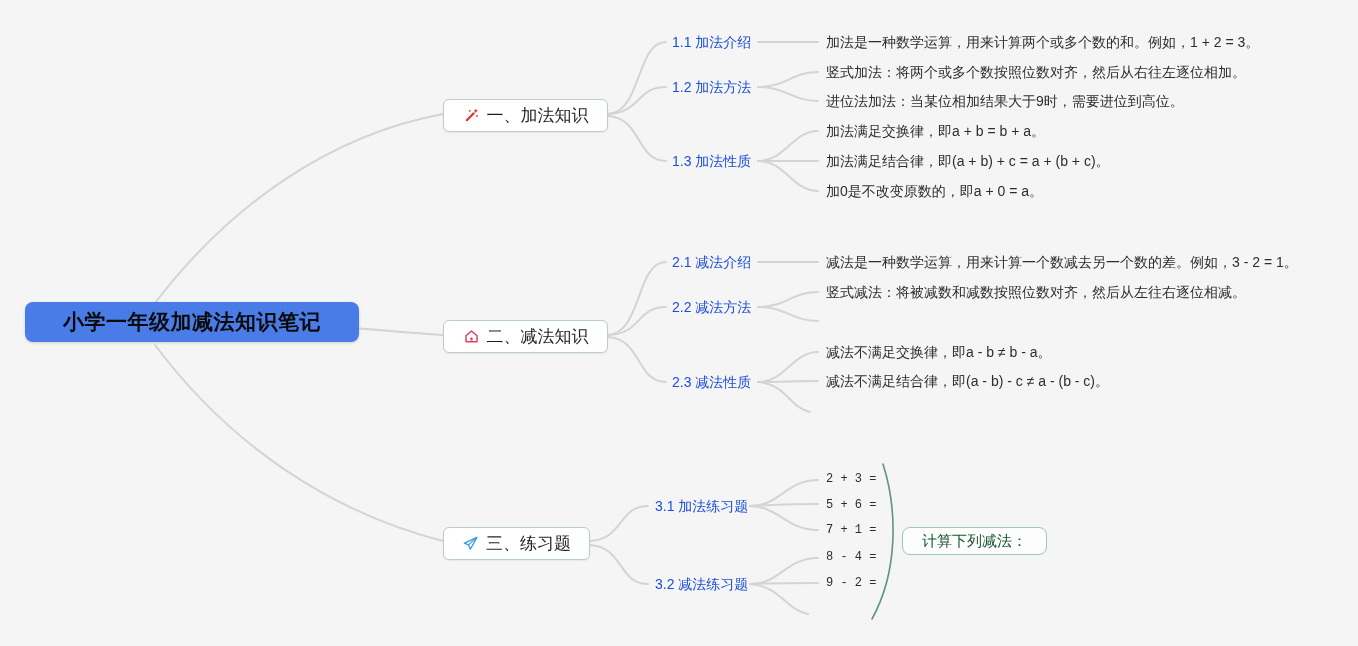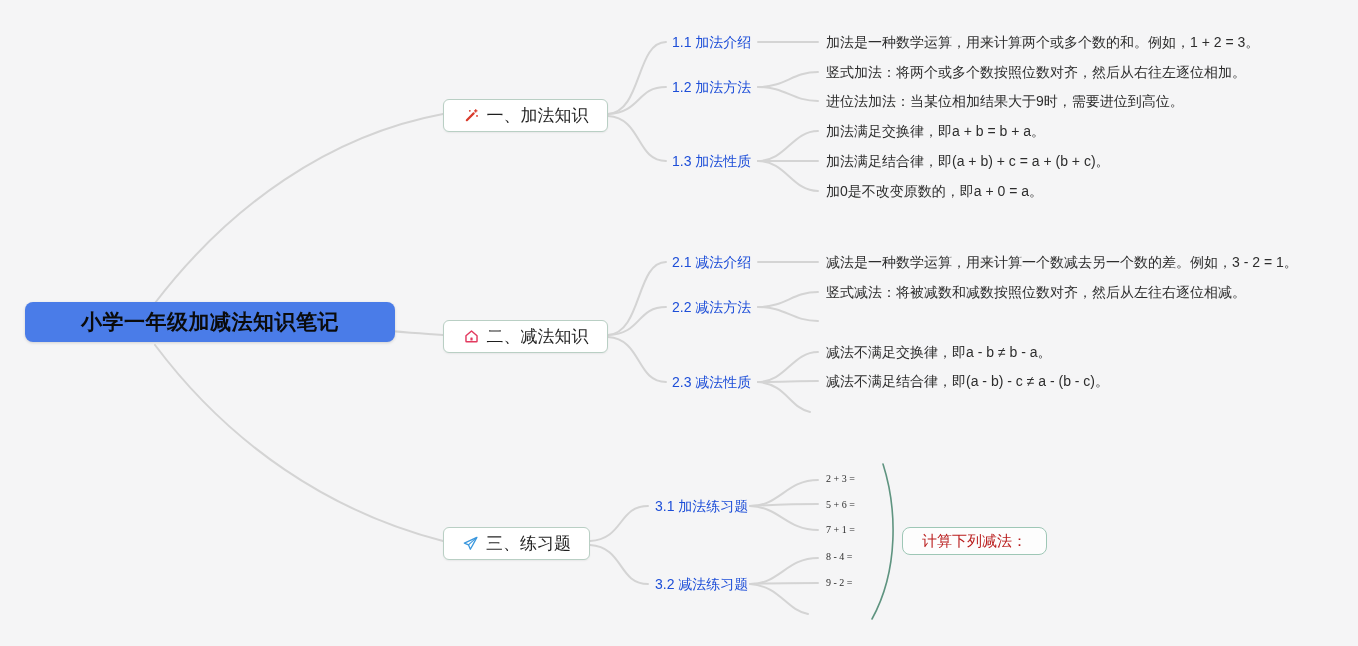--- a/index.html
+++ b/index.html
@@ -19,7 +19,7 @@
   .links path.bracket { stroke: #5f9480; stroke-width: 1.6; }
 
   .root-node {
-    position: absolute; left: 25px; top: 302px; width: 370px; height: 40px;
+    position: absolute; left: 25px; top: 302px; width: 334px; height: 40px;
     background: #4a7ce8; border-radius: 8px;
     display: flex; align-items: center; justify-content: center;
     font-size: 21px; font-weight: 700; color: #0b0b0b; letter-spacing: 0.5px;

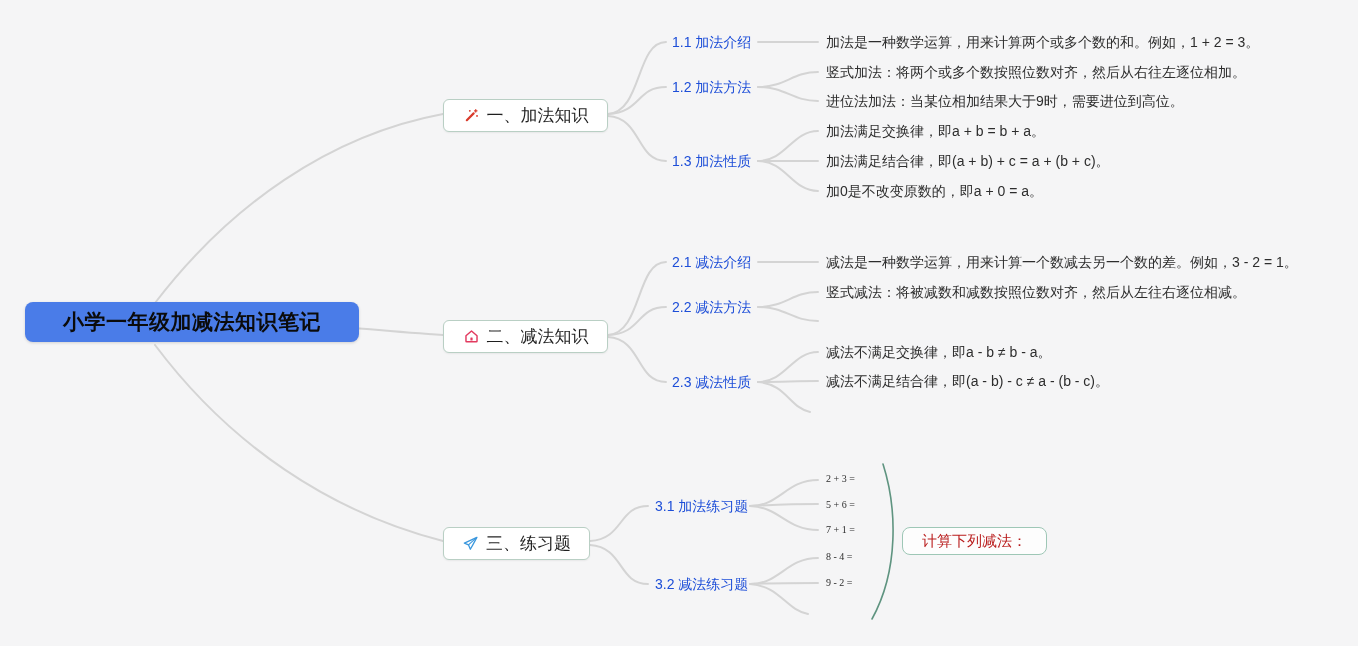--- a/index.html
+++ b/index.html
@@ -43,7 +43,7 @@
     position: absolute; left: 826px; font-size: 14px; line-height: 22px; color: #2d2d2d;
     white-space: nowrap;
   }
-  .leaf-math { font-family: Liberation Serif, serif; font-size: 10px; }
+  .leaf-math { font-family: Liberation Mono, monospace; font-size: 12px; }
 
   .summary-node {
     position: absolute; left: 902px; top: 527px; width: 145px; height: 28px;

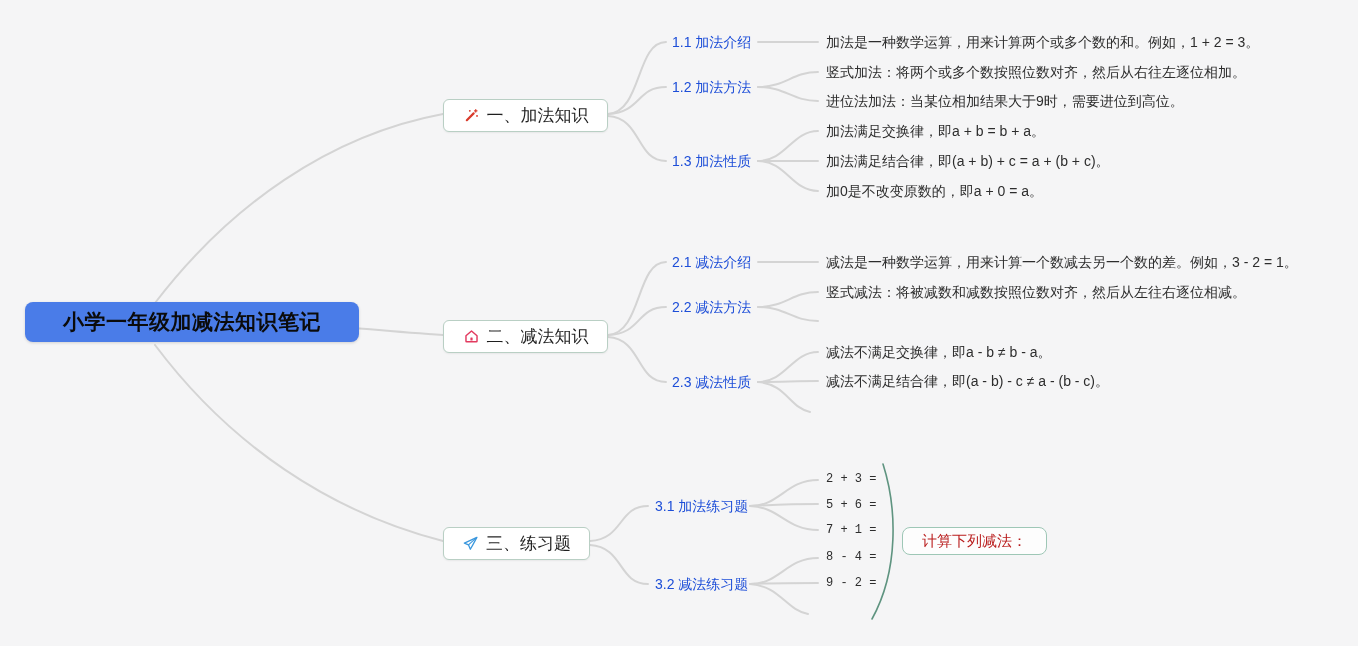--- a/index.html
+++ b/index.html
@@ -50,7 +50,7 @@
     box-sizing: border-box; background: #fdfdfd;
     border: 1.5px solid #9ec7b6; border-radius: 8px;
     display: flex; align-items: center; justify-content: center;
-    font-size: 15px; color: #b91c1c; white-space: nowrap;
+    font-size: 15px; color: #14532d; white-space: nowrap;
   }
 </style>
 </head>

